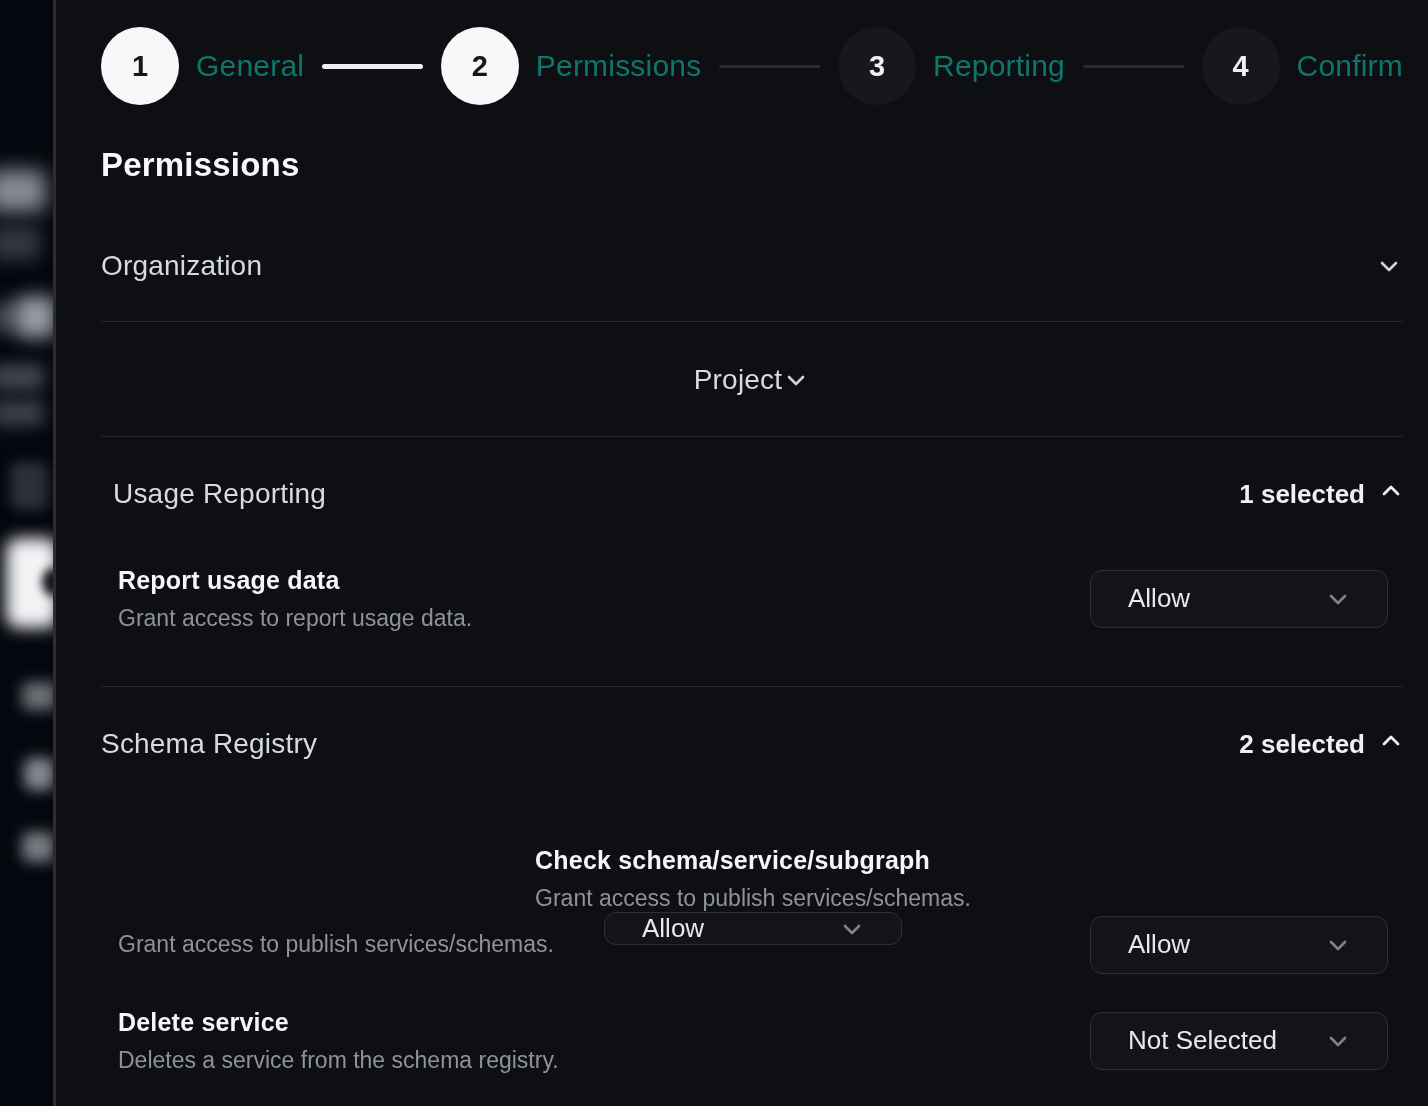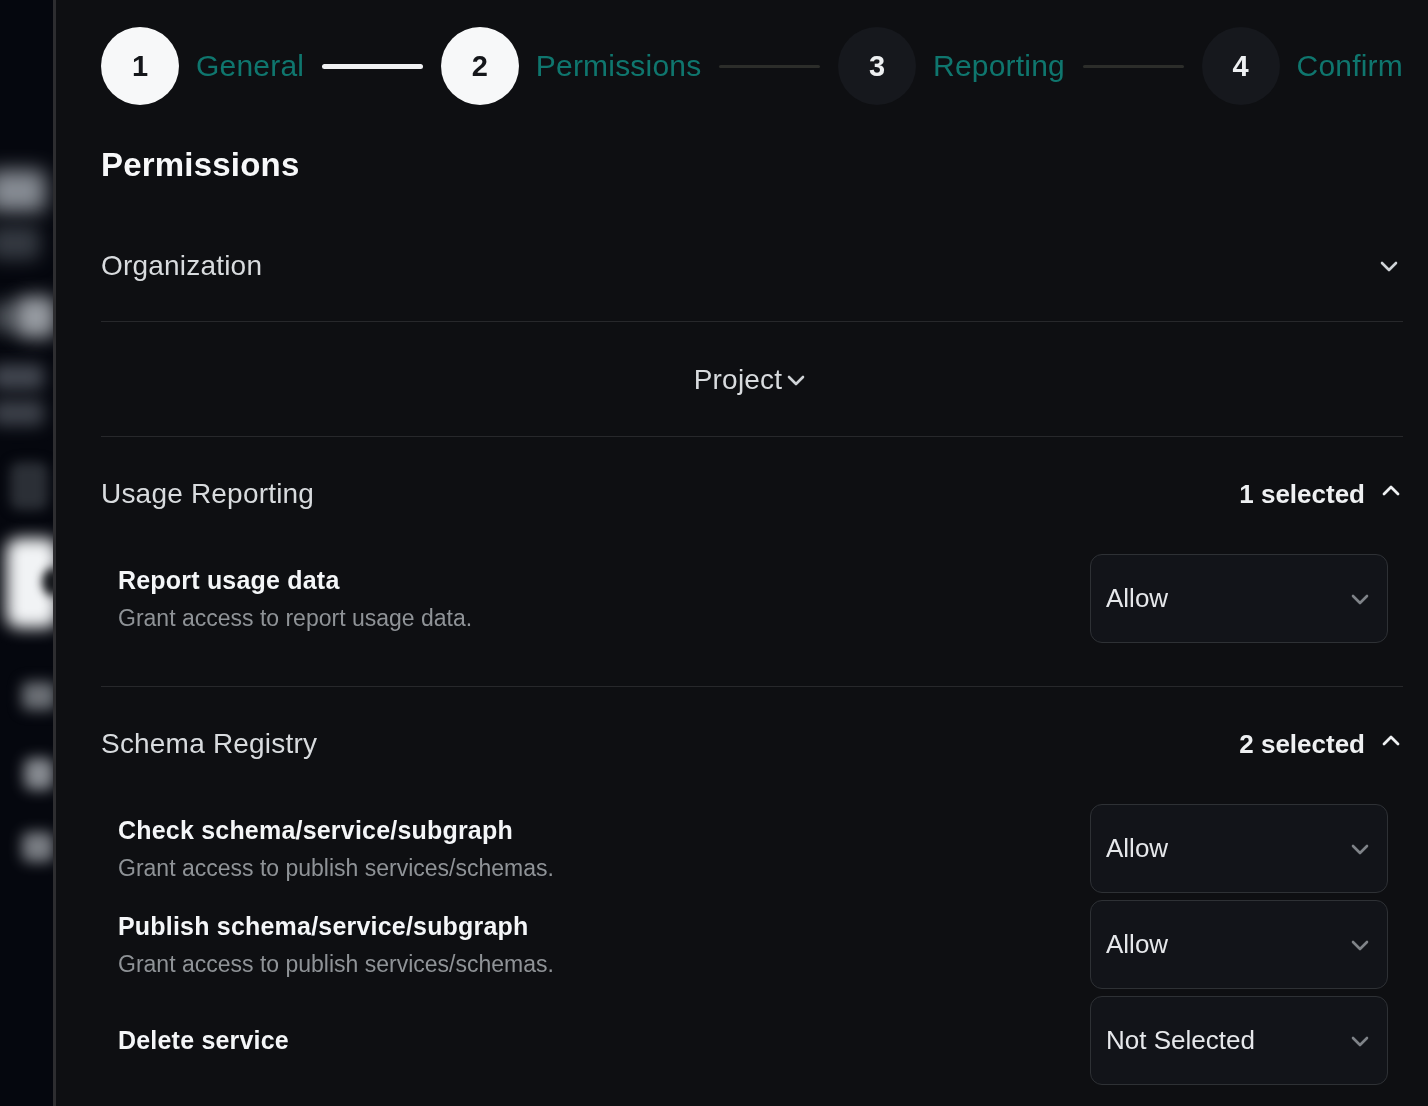--- a/index.html
+++ b/index.html
@@ -66,7 +66,7 @@
   .section-title { font-size: 28px; font-weight: 400; color: #d8dbde; letter-spacing: .2px; }
   .hdr-org     { top: 232px; text-align: center; }
   .hdr-proj    { top: 346px; justify-content: center; }
-  .hdr-usage   { top: 460px; }
+  .hdr-usage   { top: 460px; margin-left: 12px; }
   .hdr-schema  { top: 710px; }
 
   .divider { position: absolute; left: 101px; right: 25px; height: 1px; background: #27282b; }

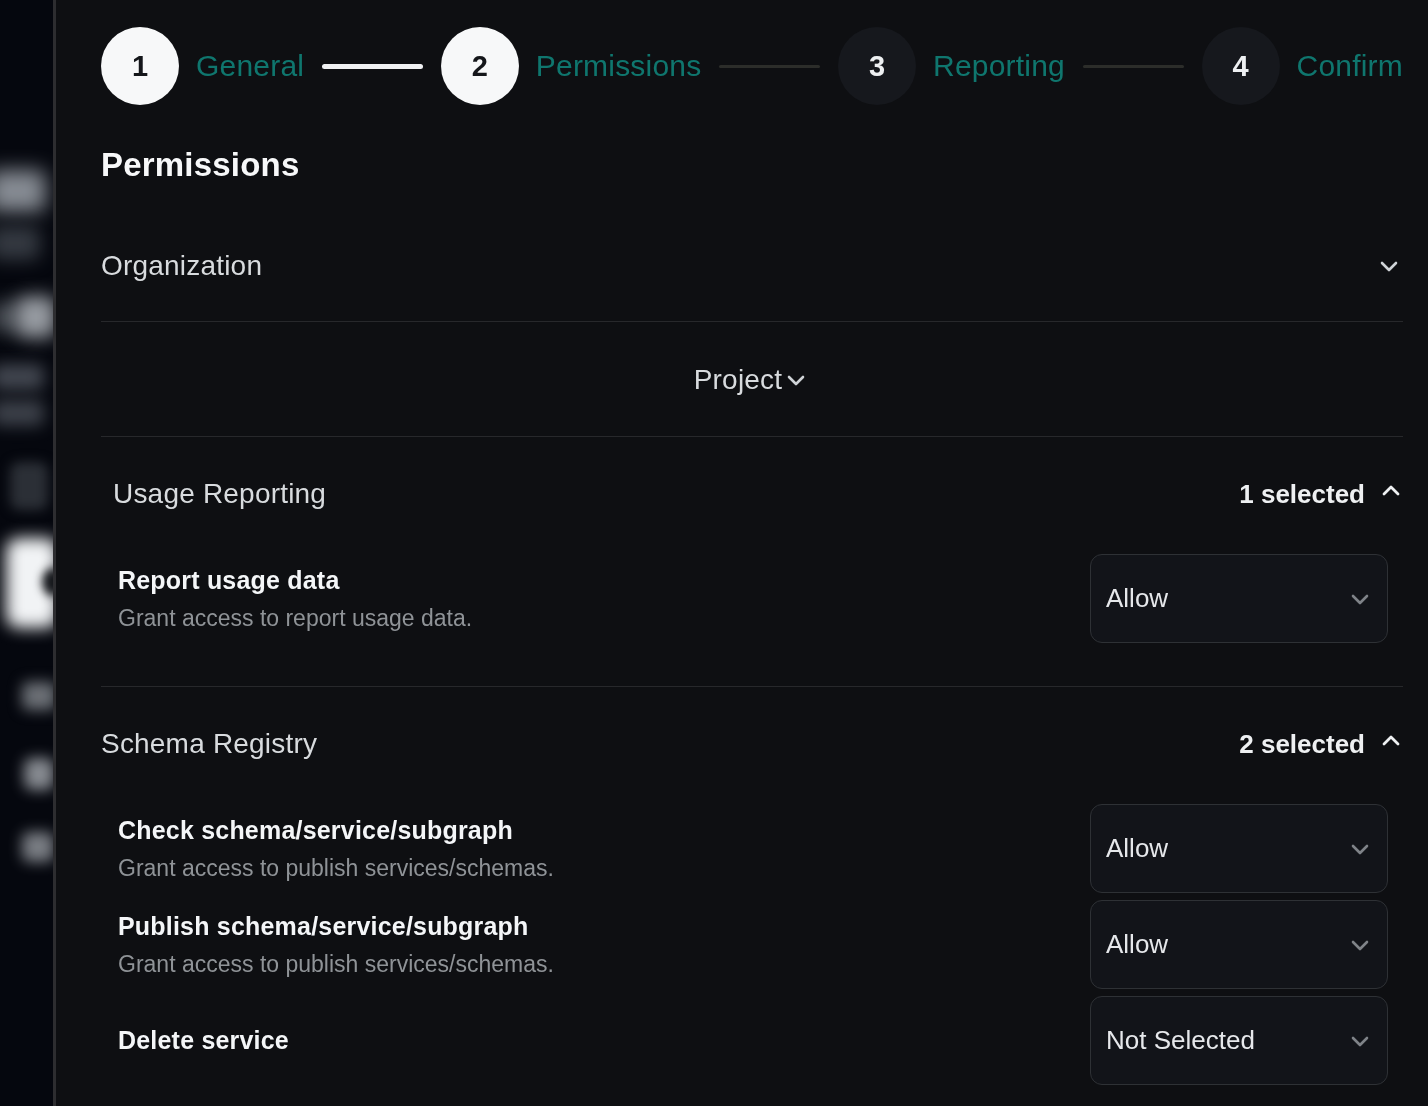--- a/index.html
+++ b/index.html
@@ -91,10 +91,10 @@
   .row-desc  { font-size: 23px; font-weight: 400; color: #8f9397; }
 
   .dropdown {
-    width: 298px; height: 89px;
+    width: 298px; height: 58px;
     background: #121419; border: 1px solid #2e3135; border-radius: 12px;
     display: flex; align-items: center; justify-content: space-between;
-    padding: 0 15px; cursor: pointer; color: #e6e8eb; font-size: 26px;
+    padding: 0 37px; cursor: pointer; color: #e6e8eb; font-size: 26px;
     font-family: "Liberation Sans", sans-serif;
   }
 

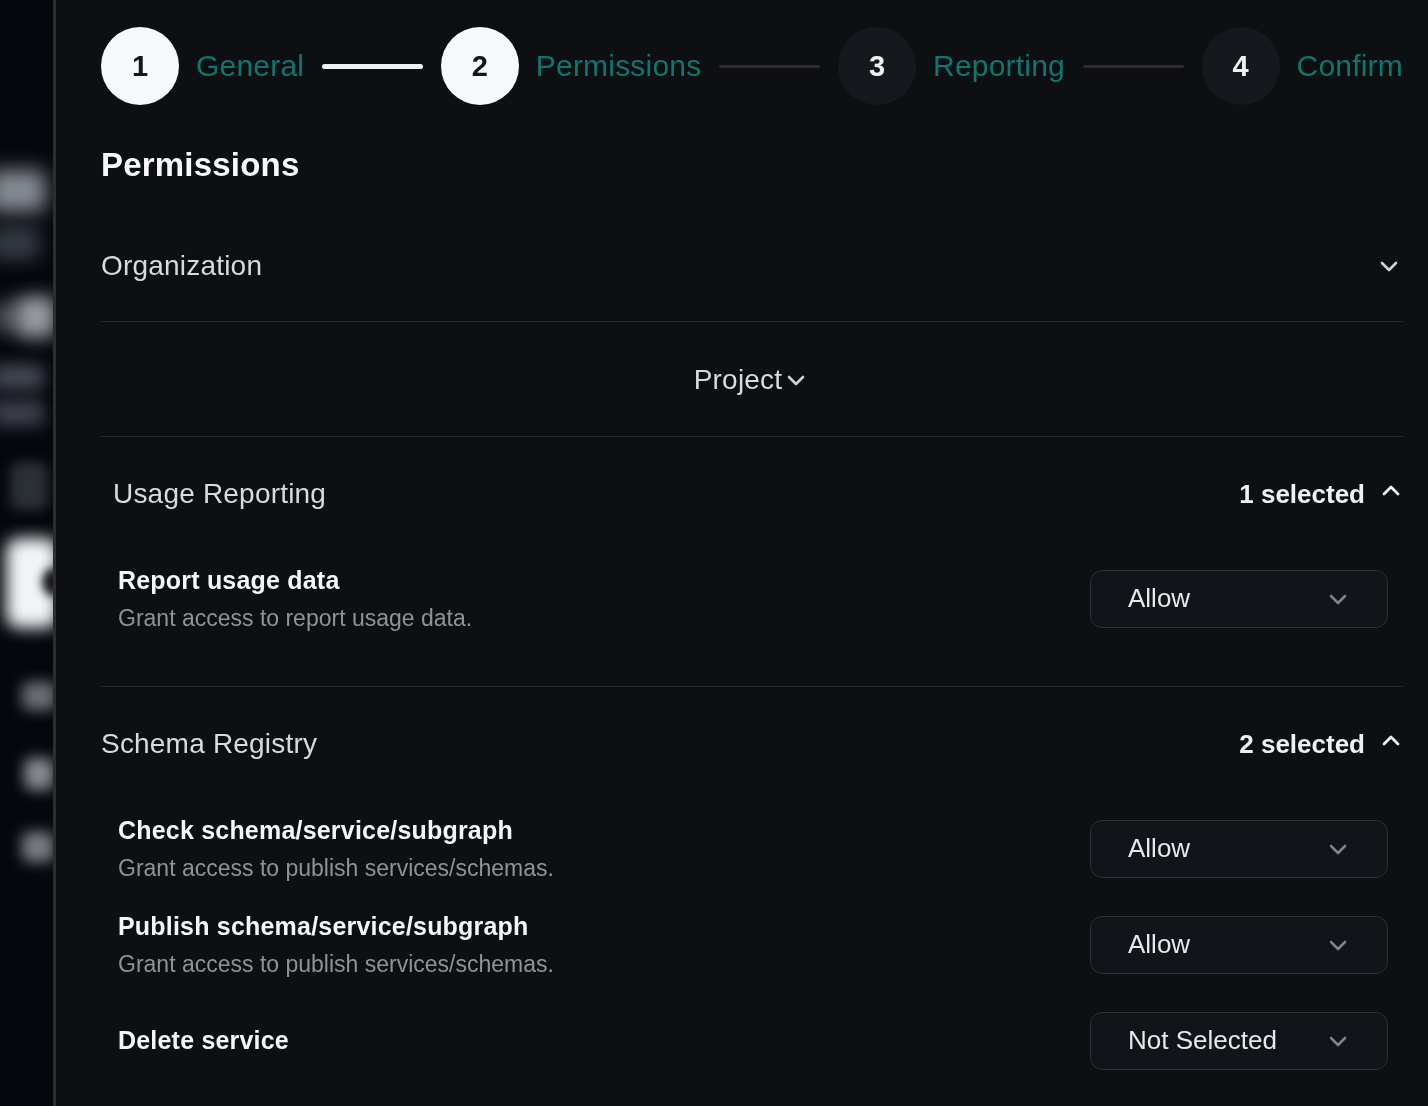--- a/index.html
+++ b/index.html
@@ -83,7 +83,7 @@
     display: flex; align-items: center; justify-content: space-between;
   }
   .row-1 { top: 560px; }
-  .row-2 { top: 810px; }
+  .row-2 { top: 846px; flex-direction: column; }
   .row-3 { top: 906px; }
   .row-4 { top: 1002px; }
   .row-text { display: flex; flex-direction: column; gap: 10px; }

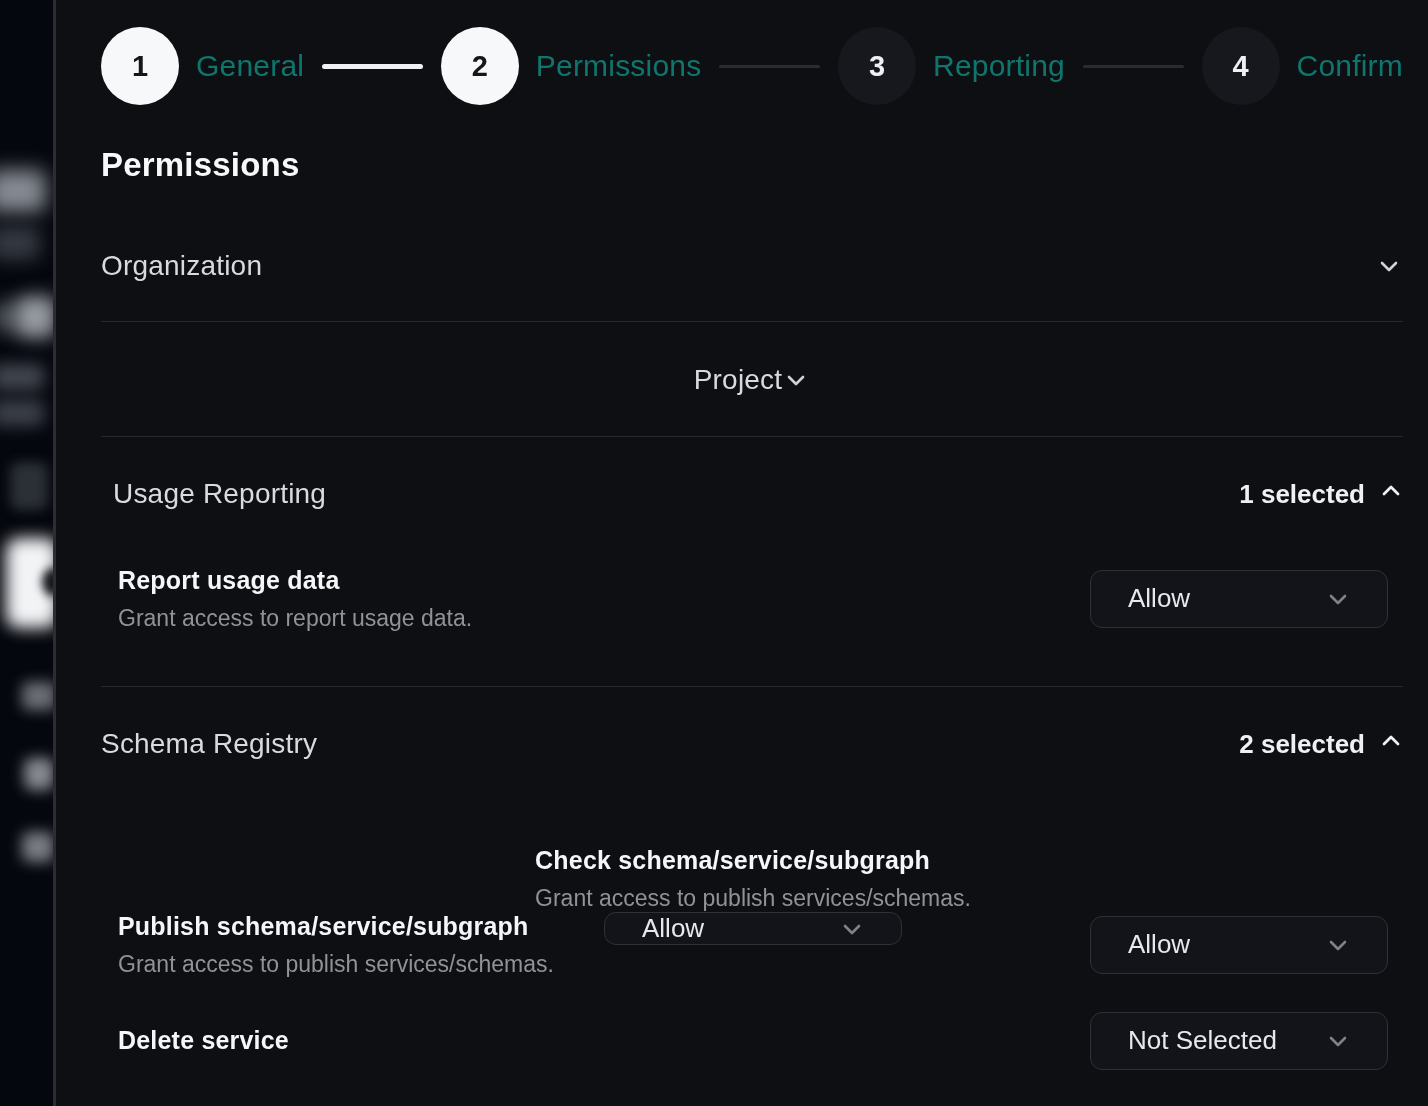--- a/index.html
+++ b/index.html
@@ -220,7 +220,6 @@
 
 <div class="perm-row row-3">
   <div class="row-text">
-    <span class="row-title">Publish schema/service/subgraph</span>
     <span class="row-desc">Grant access to publish services/schemas.</span>
   </div>
   <button class="dropdown">

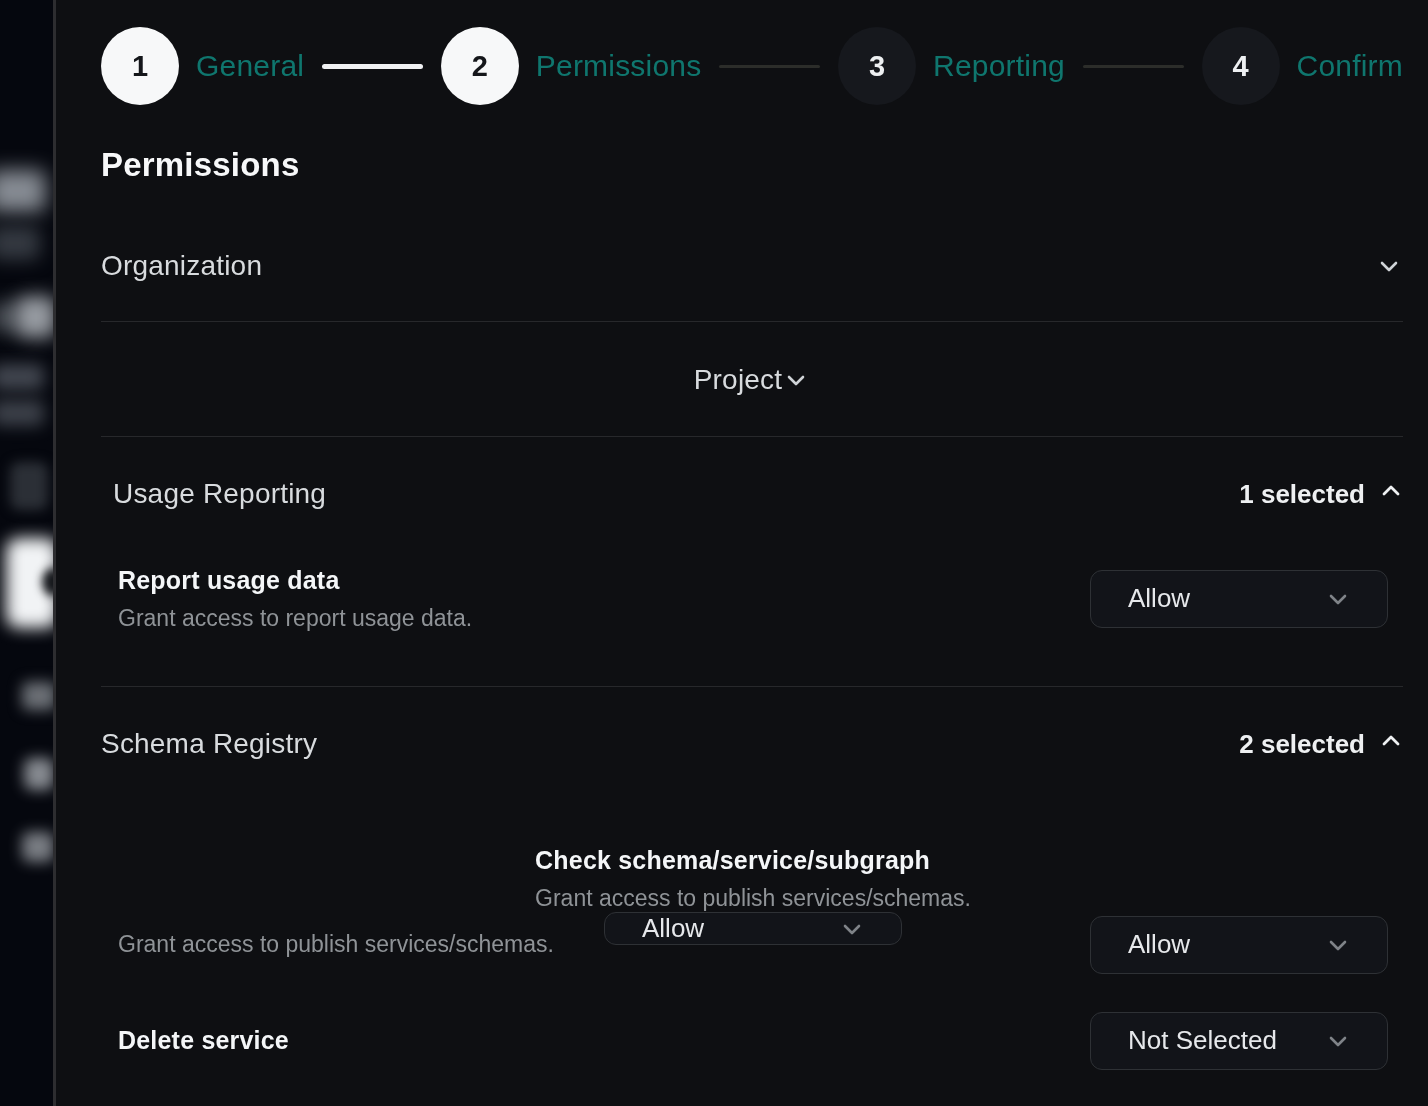--- a/index.html
+++ b/index.html
@@ -235,6 +235,7 @@
 <div class="perm-row row-4">
   <div class="row-text">
     <span class="row-title">Delete service</span>
+    <span class="row-desc">Deletes a service from the schema registry.</span>
   </div>
   <button class="dropdown">
     <span>Not Selected</span>

